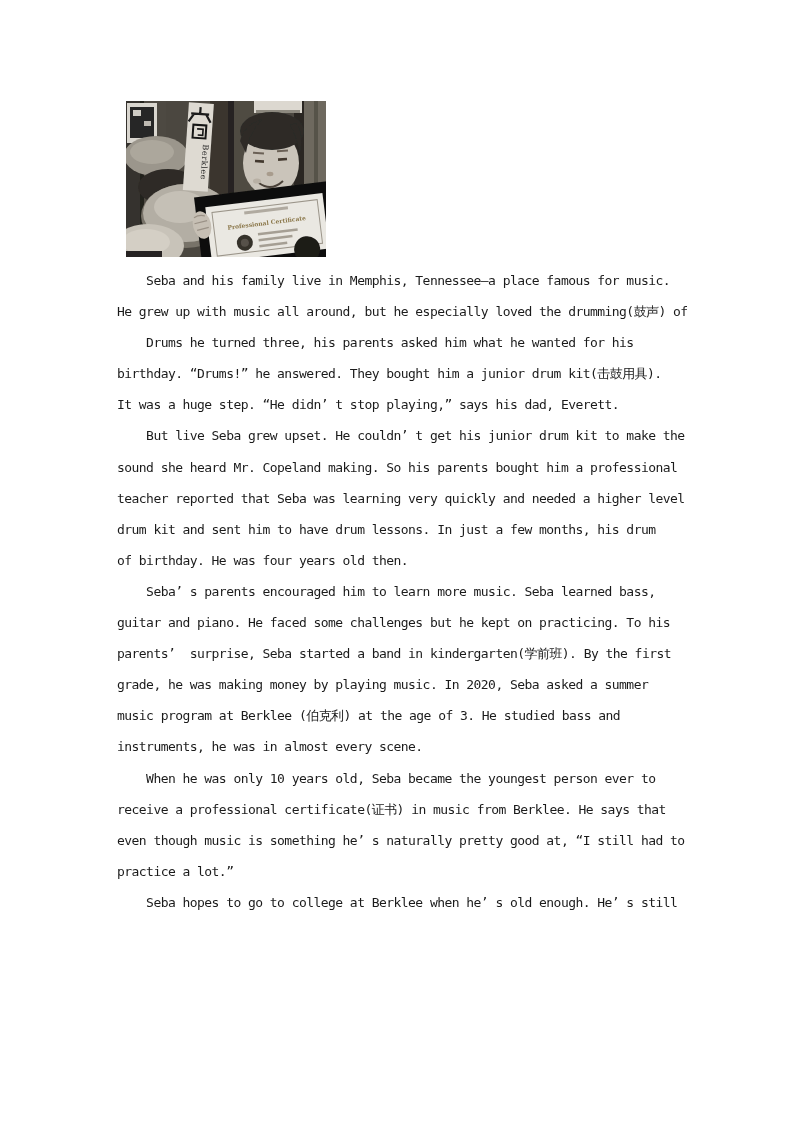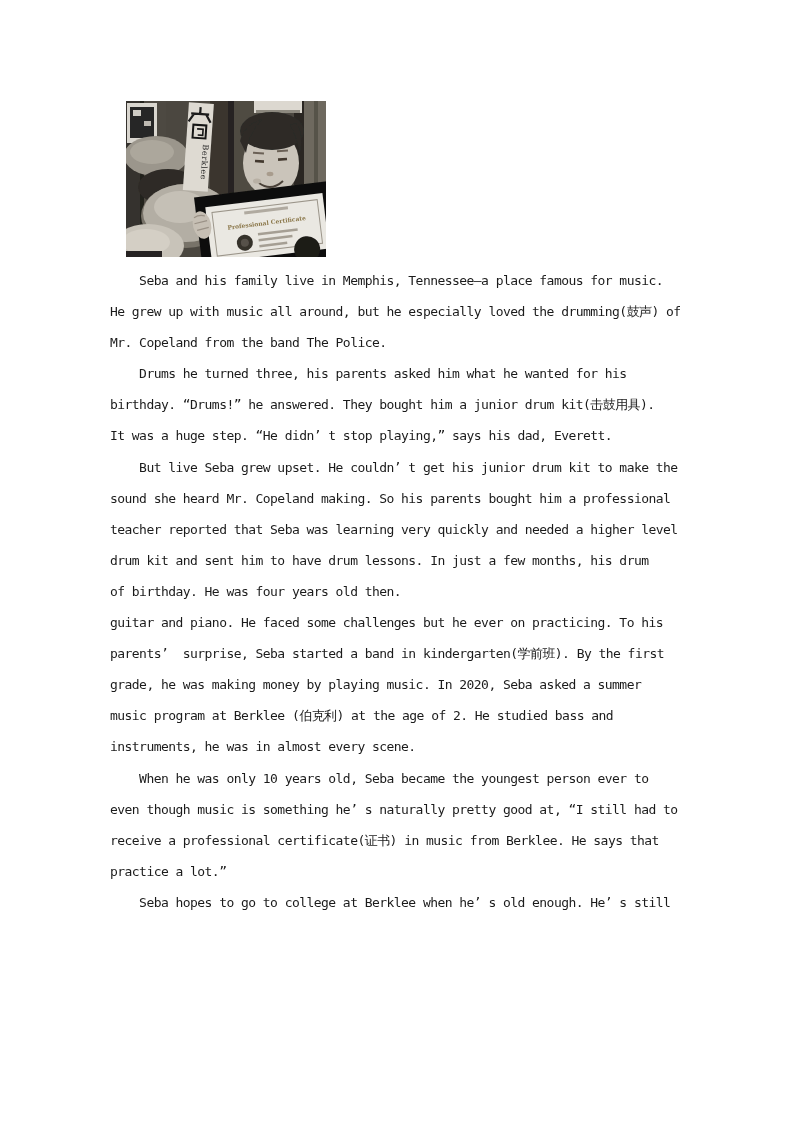--- a/index.html
+++ b/index.html
@@ -18,7 +18,7 @@
   }
   .photo svg { display:block; width:100%; height:100%; }
   .passage {
-    position:absolute; left:110px; top:265px; width:600px;
+    position:absolute; left:117px; top:265px; width:600px;
   }
   .passage .line {
     font-size:13px;

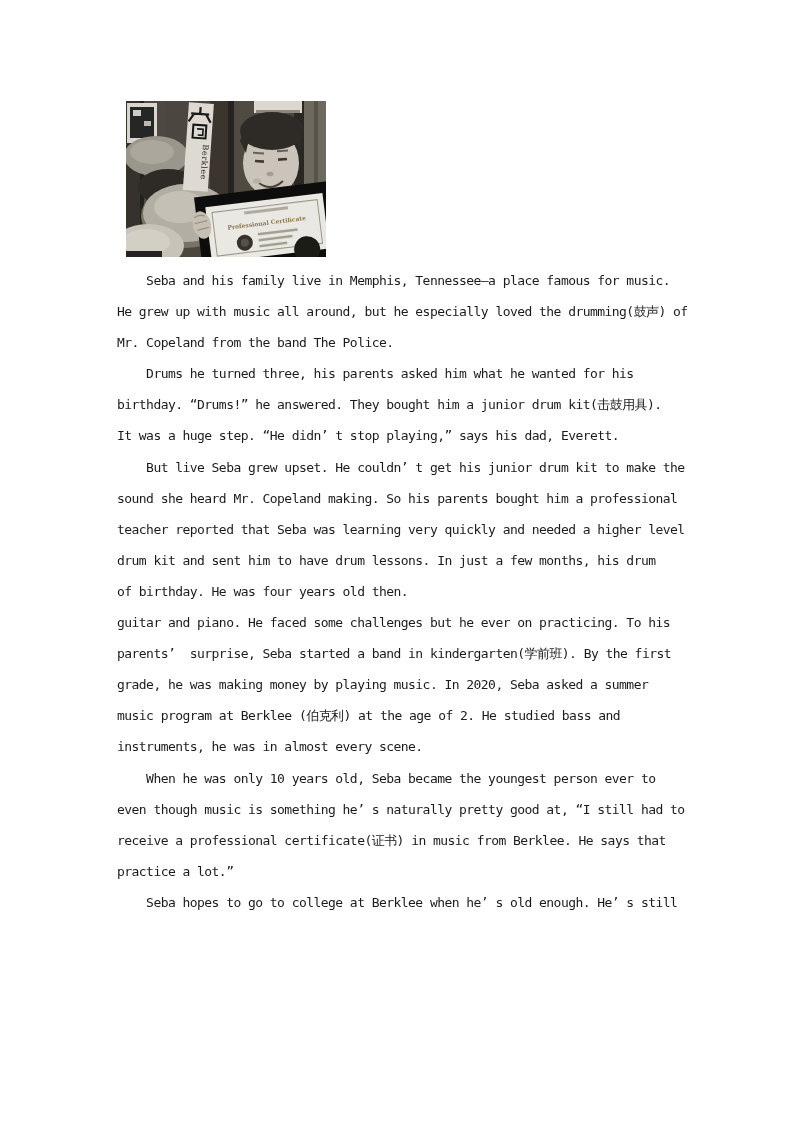--- a/index.html
+++ b/index.html
@@ -127,7 +127,6 @@
   <div class="passage">
     <div class="line">    Seba and his family live in Memphis, Tennessee—a place famous for music.</div>
     <div class="line">He grew up with music all around, but he especially loved the drumming(鼓声) of</div>
-    <div class="line">Mr. Copeland from the band The Police.</div>
     <div class="line">    Drums he turned three, his parents asked him what he wanted for his</div>
     <div class="line">birthday. “Drums!” he answered. They bought him a junior drum kit(击鼓用具).</div>
     <div class="line">It was a huge step. “He didn’ t stop playing,” says his dad, Everett.</div>

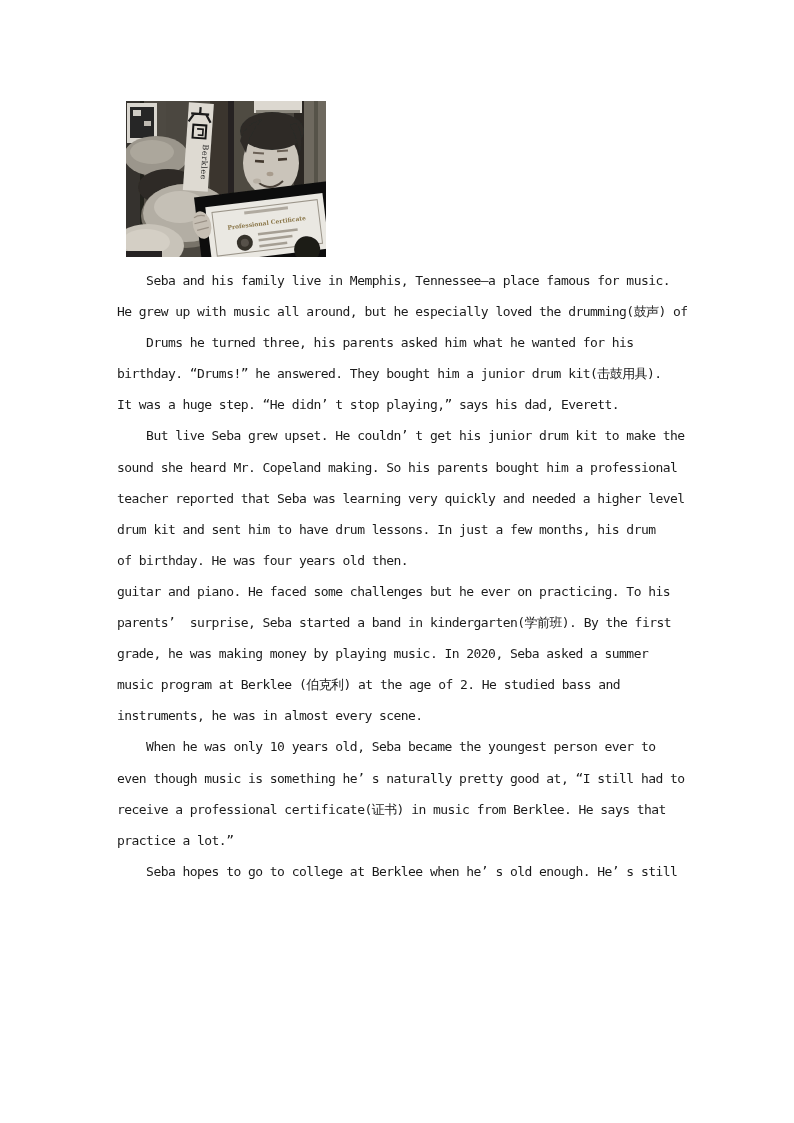--- a/index.html
+++ b/index.html
@@ -135,6 +135,7 @@
     <div class="line">teacher reported that Seba was learning very quickly and needed a higher level</div>
     <div class="line">drum kit and sent him to have drum lessons. In just a few months, his drum</div>
     <div class="line">of birthday. He was four years old then.</div>
+    <div class="line">    Seba’ s parents encouraged him to learn more music. Seba learned bass,</div>
     <div class="line">guitar and piano. He faced some challenges but he ever on practicing. To his</div>
     <div class="line">parents’  surprise, Seba started a band in kindergarten(学前班). By the first</div>
     <div class="line">grade, he was making money by playing music. In 2020, Seba asked a summer</div>

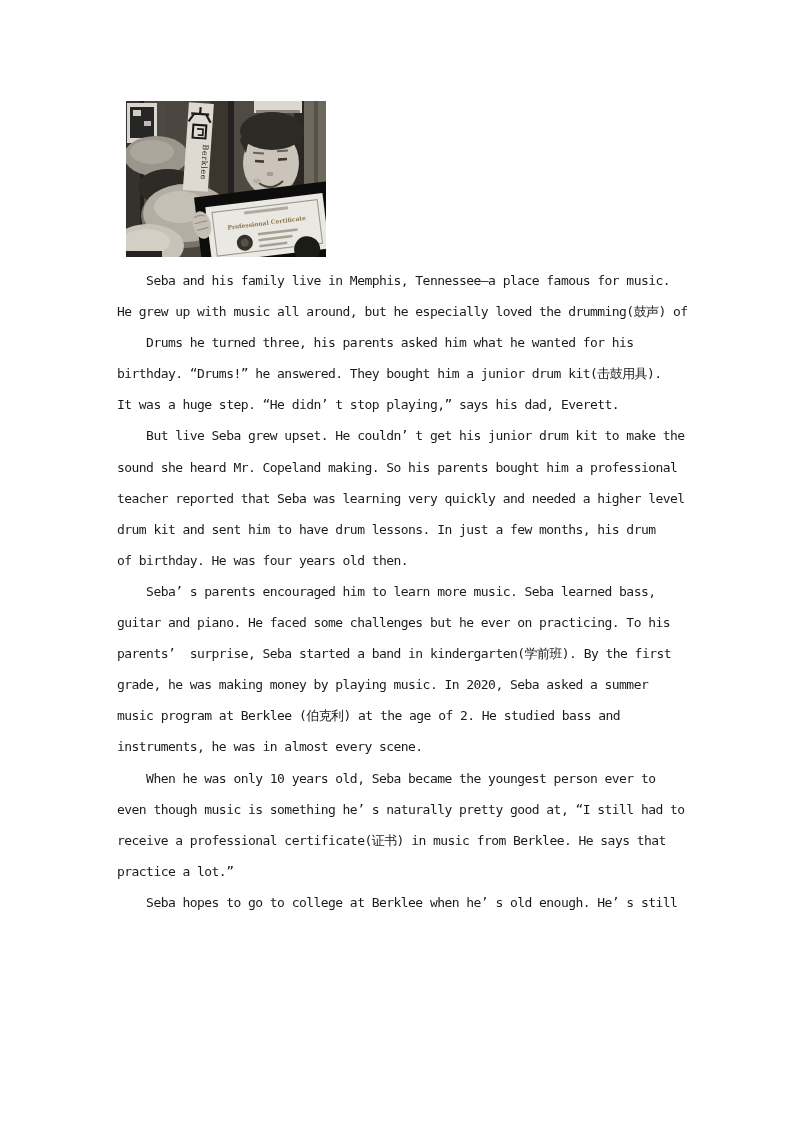--- a/index.html
+++ b/index.html
@@ -136,7 +136,7 @@
     <div class="line">drum kit and sent him to have drum lessons. In just a few months, his drum</div>
     <div class="line">of birthday. He was four years old then.</div>
     <div class="line">    Seba’ s parents encouraged him to learn more music. Seba learned bass,</div>
-    <div class="line">guitar and piano. He faced some challenges but he ever on practicing. To his</div>
+    <div class="line">guitar and piano. He faced some challenges but he kept on practicing. To his</div>
     <div class="line">parents’  surprise, Seba started a band in kindergarten(学前班). By the first</div>
     <div class="line">grade, he was making money by playing music. In 2020, Seba asked a summer</div>
     <div class="line">music program at Berklee (伯克利) at the age of 2. He studied bass and</div>

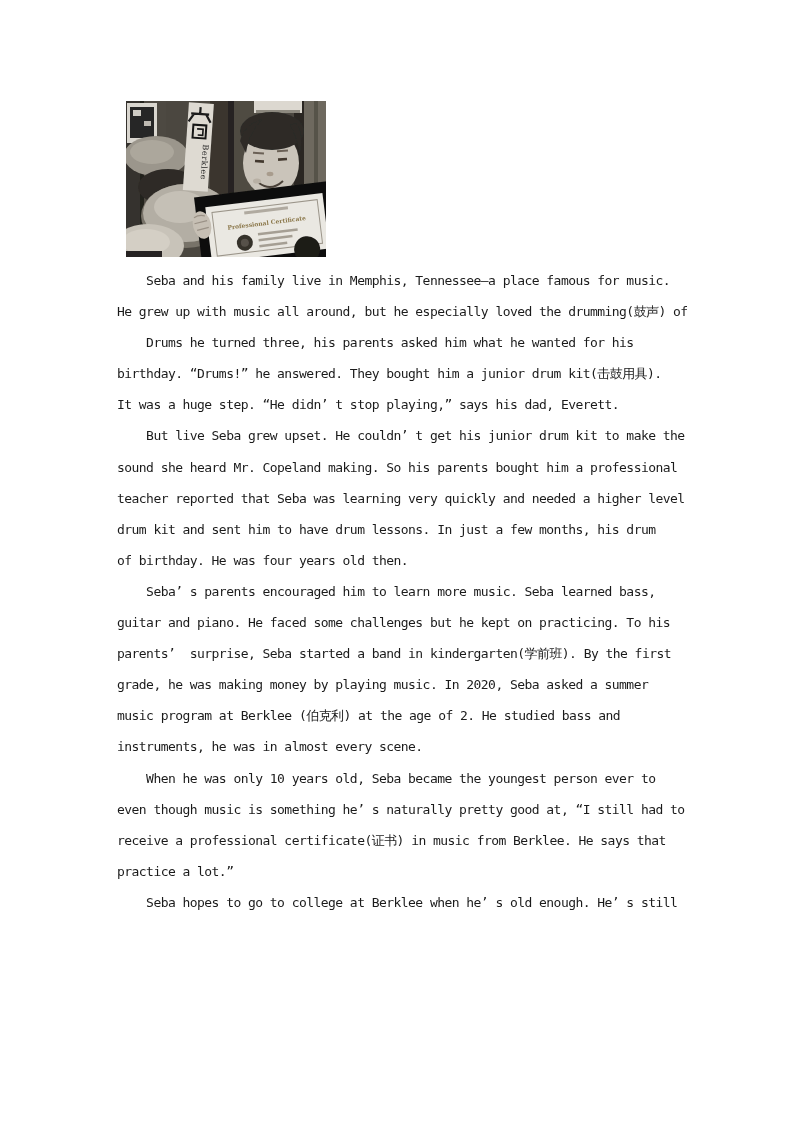--- a/index.html
+++ b/index.html
@@ -139,7 +139,7 @@
     <div class="line">guitar and piano. He faced some challenges but he kept on practicing. To his</div>
     <div class="line">parents’  surprise, Seba started a band in kindergarten(学前班). By the first</div>
     <div class="line">grade, he was making money by playing music. In 2020, Seba asked a summer</div>
-    <div class="line">music program at Berklee (伯克利) at the age of 2. He studied bass and</div>
+    <div class="line">music program at Berklee (伯克利) at the age of 3. He studied bass and</div>
     <div class="line">instruments, he was in almost every scene.</div>
     <div class="line">    When he was only 10 years old, Seba became the youngest person ever to</div>
     <div class="line">even though music is something he’ s naturally pretty good at, “I still had to</div>

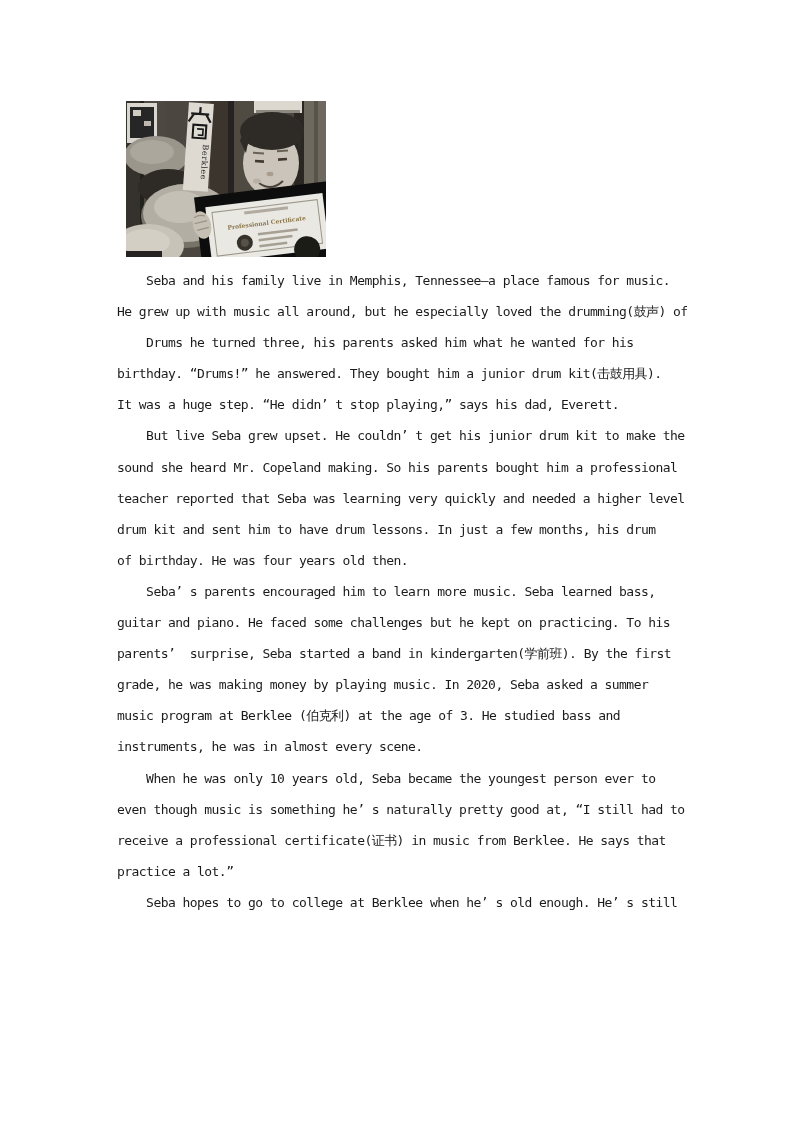--- a/index.html
+++ b/index.html
@@ -142,8 +142,8 @@
     <div class="line">music program at Berklee (伯克利) at the age of 3. He studied bass and</div>
     <div class="line">instruments, he was in almost every scene.</div>
     <div class="line">    When he was only 10 years old, Seba became the youngest person ever to</div>
+    <div class="line">receive a professional certificate(证书) in music from Berklee. He says that</div>
     <div class="line">even though music is something he’ s naturally pretty good at, “I still had to</div>
-    <div class="line">receive a professional certificate(证书) in music from Berklee. He says that</div>
     <div class="line">practice a lot.”</div>
     <div class="line">    Seba hopes to go to college at Berklee when he’ s old enough. He’ s still</div>
   </div>

